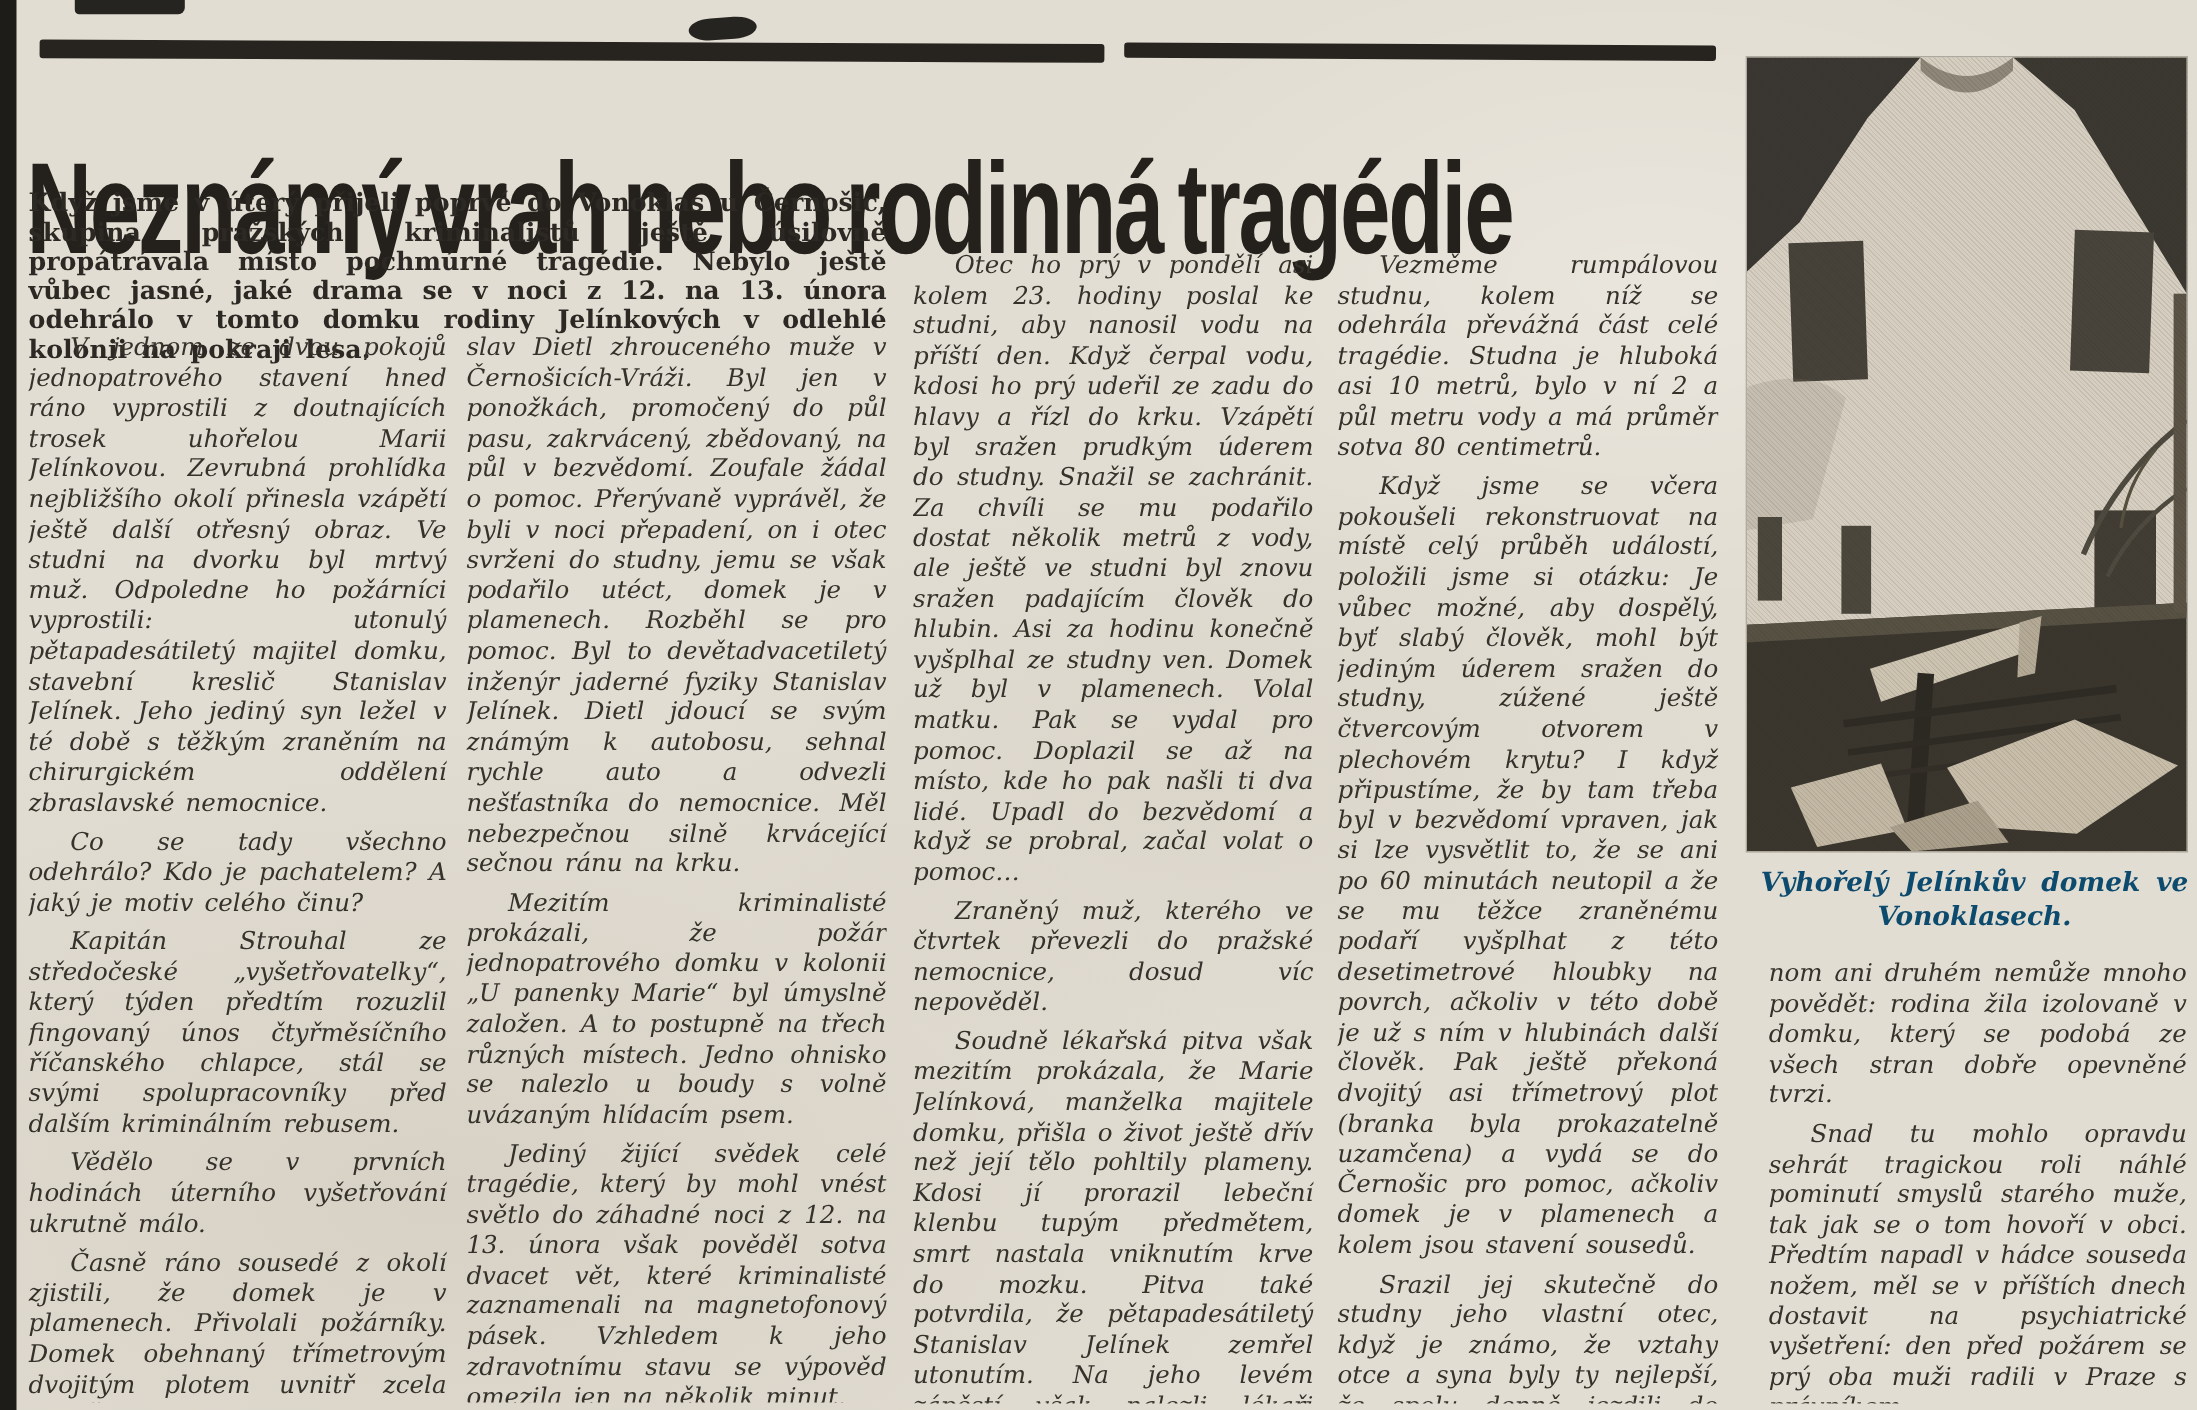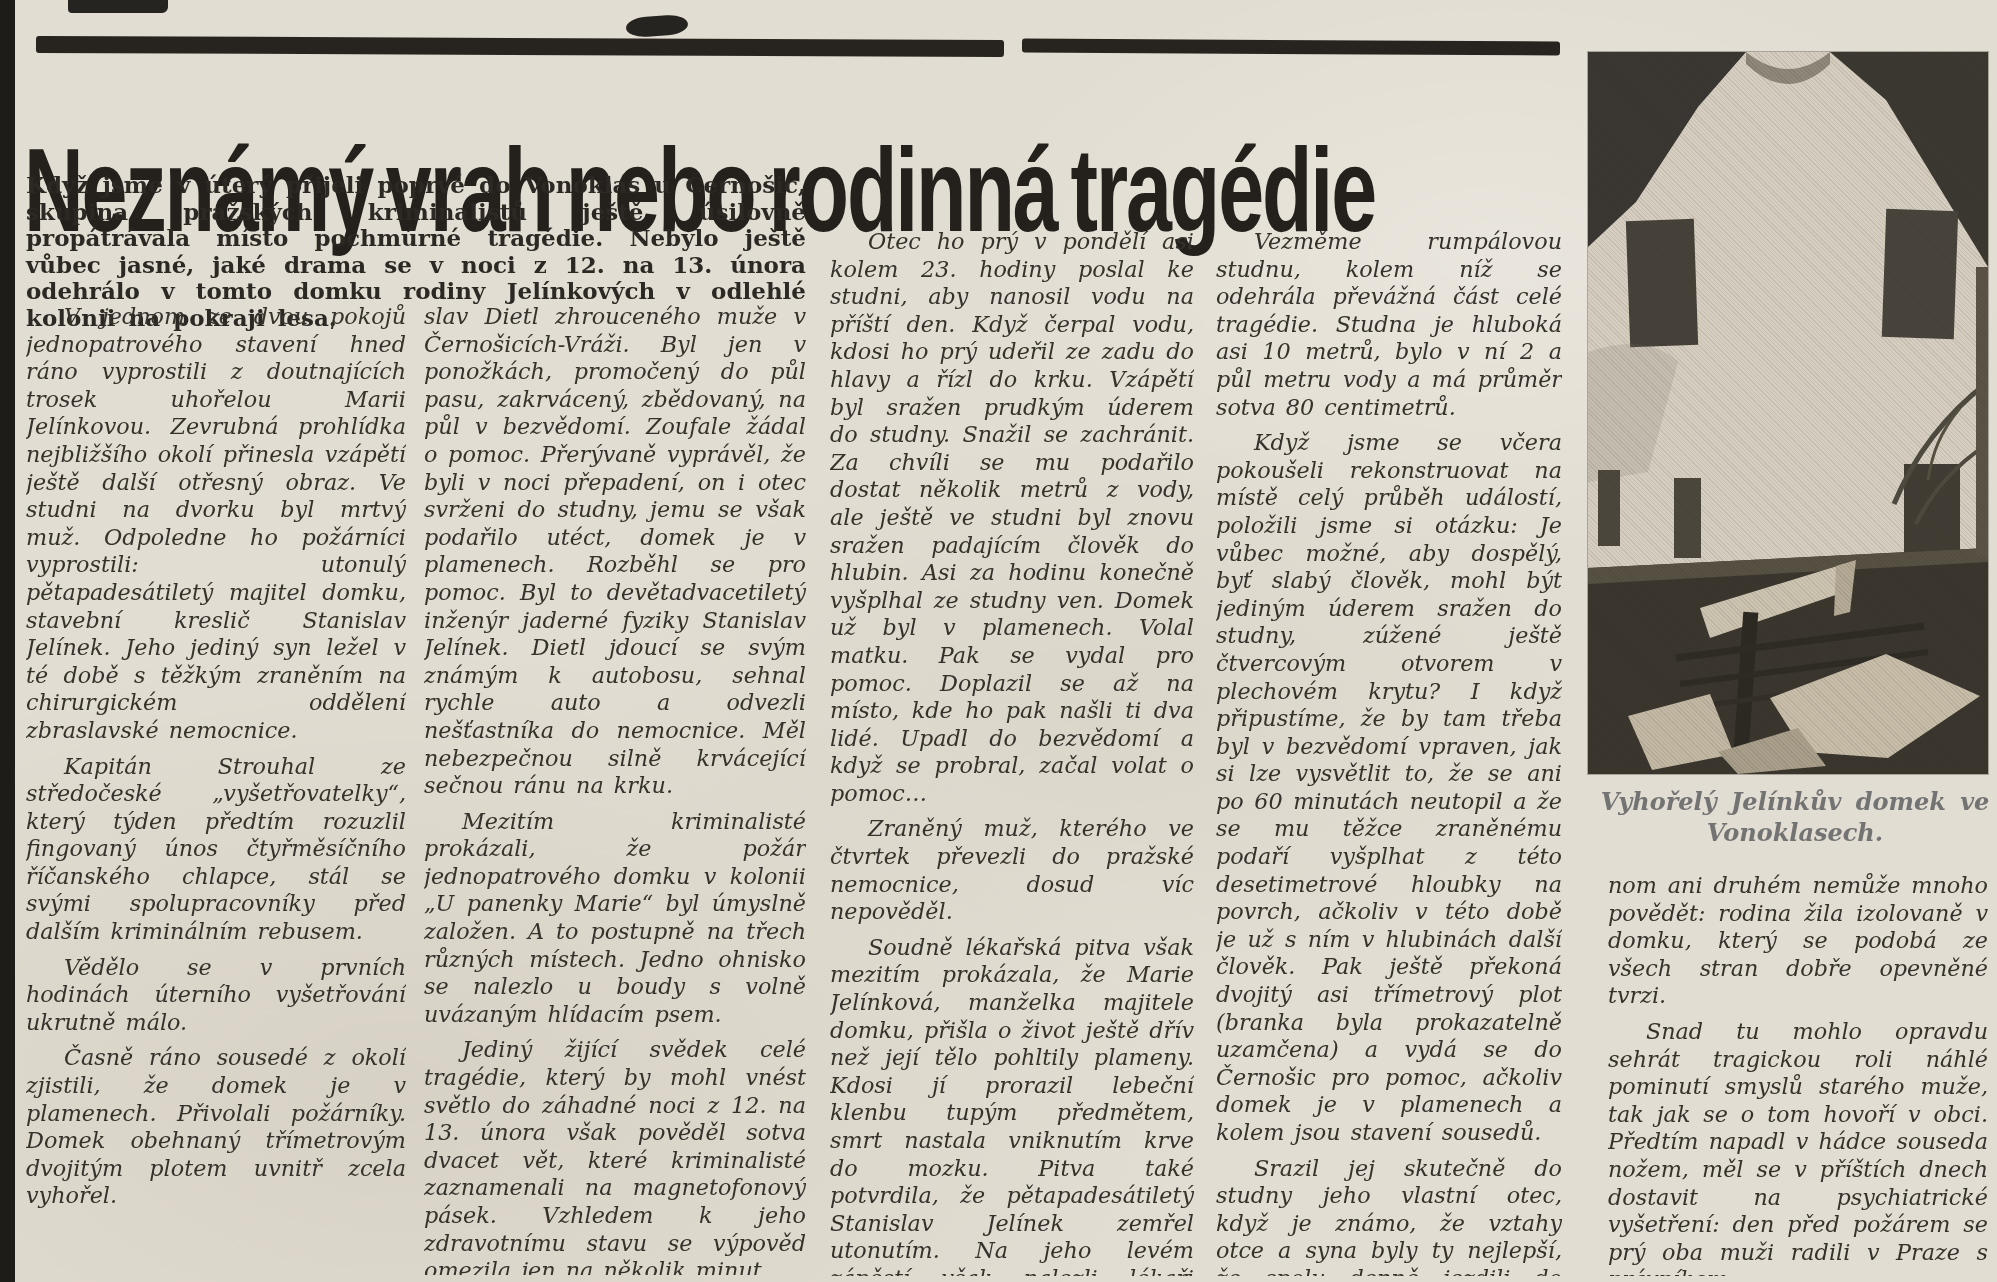--- a/index.html
+++ b/index.html
@@ -71,6 +71,7 @@
 
 <div class="col col-1">
     <p class="ind">V jednom ze dvou pokojů jednopatrového stavení hned ráno vyprostili z doutnajících trosek uhořelou Marii Jelínkovou. Zevrubná prohlídka nejbližšího okolí přinesla vzápětí ještě další otřesný obraz. Ve studni na dvorku byl mrtvý muž. Odpoledne ho požárníci vyprostili: utonulý pětapadesátiletý majitel domku, stavební kreslič Stanislav Jelínek. Jeho jediný syn ležel v té době s těžkým zraněním na chirurgickém oddělení zbraslavské nemocnice.</p>
+    <p class="ind">Co se tady všechno odehrálo? Kdo je pachatelem? A jaký je motiv celého činu?</p>
     <p class="ind">Kapitán Strouhal ze středočeské „vyšetřovatelky“, který týden předtím rozuzlil fingovaný únos čtyřměsíčního říčanského chlapce, stál se svými spolupracovníky před dalším kriminálním rebusem.</p>
     <p class="ind">Vědělo se v prvních hodinách úterního vyšetřování ukrutně málo.</p>
     <p class="ind">Časně ráno sousedé z okolí zjistili, že domek je v plamenech. Přivolali požárníky. Domek obehnaný třímetrovým dvojitým plotem uvnitř zcela vyhořel.</p>

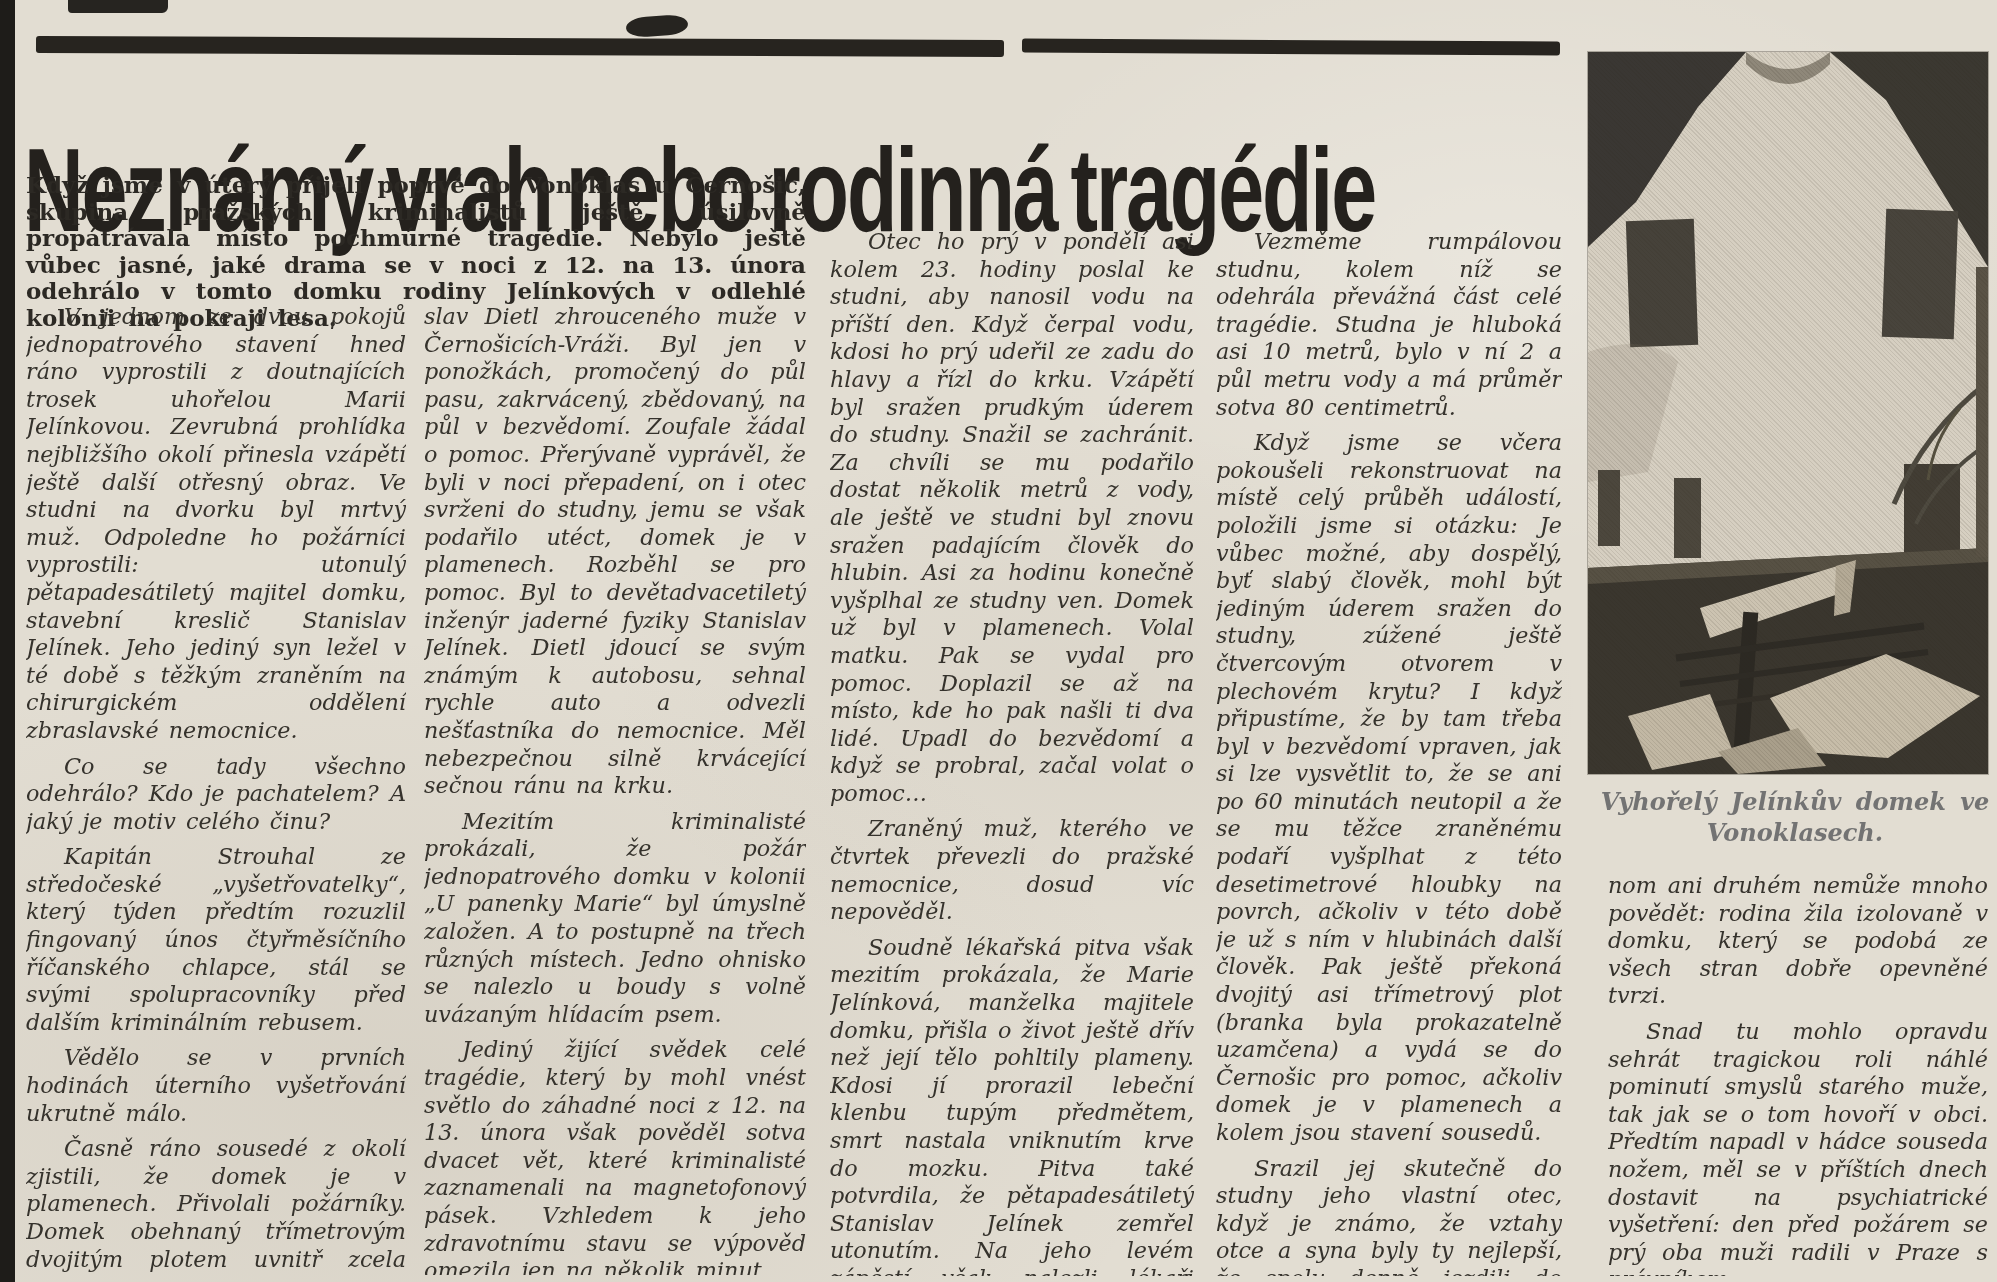--- a/index.html
+++ b/index.html
@@ -52,7 +52,7 @@
   .caption{
     position:absolute;left:1600px;top:786px;width:390px;
     font-style:italic;font-weight:bold;font-size:24px;line-height:31px;
-    text-align:center;word-spacing:6px;color:#737373;
+    text-align:center;word-spacing:6px;color:#0c4a6e;
   }
 </style>
 </head>

